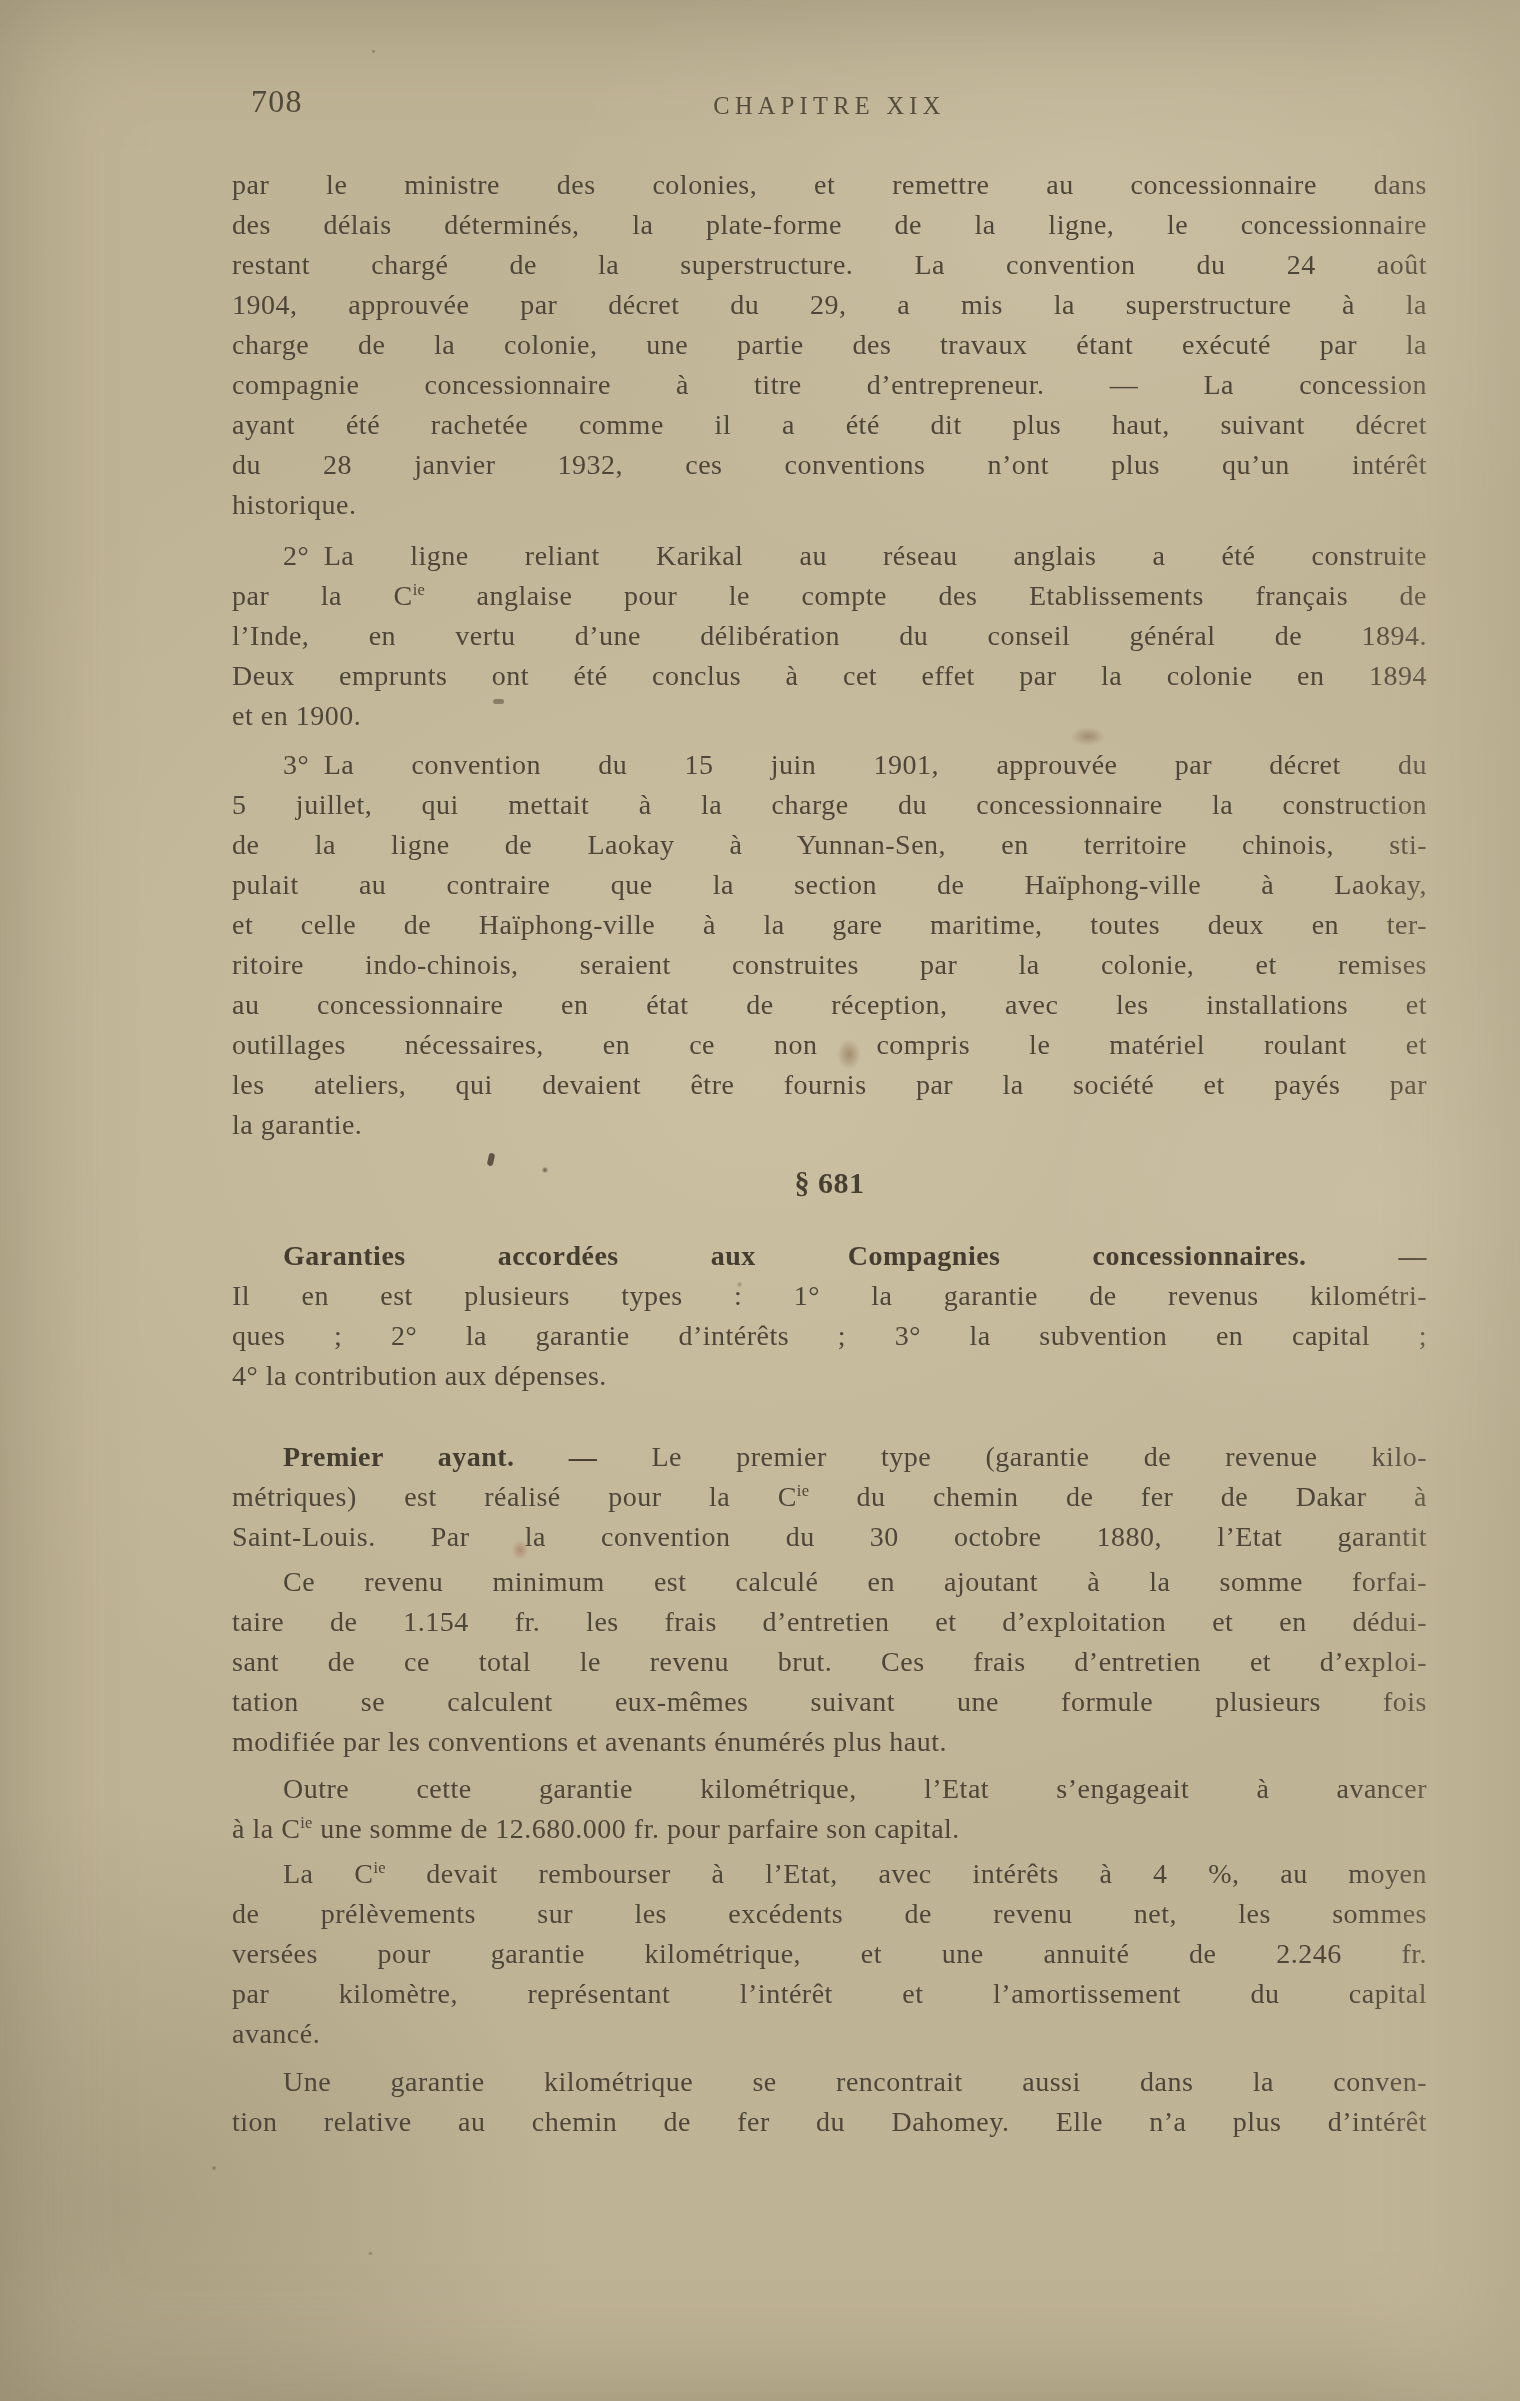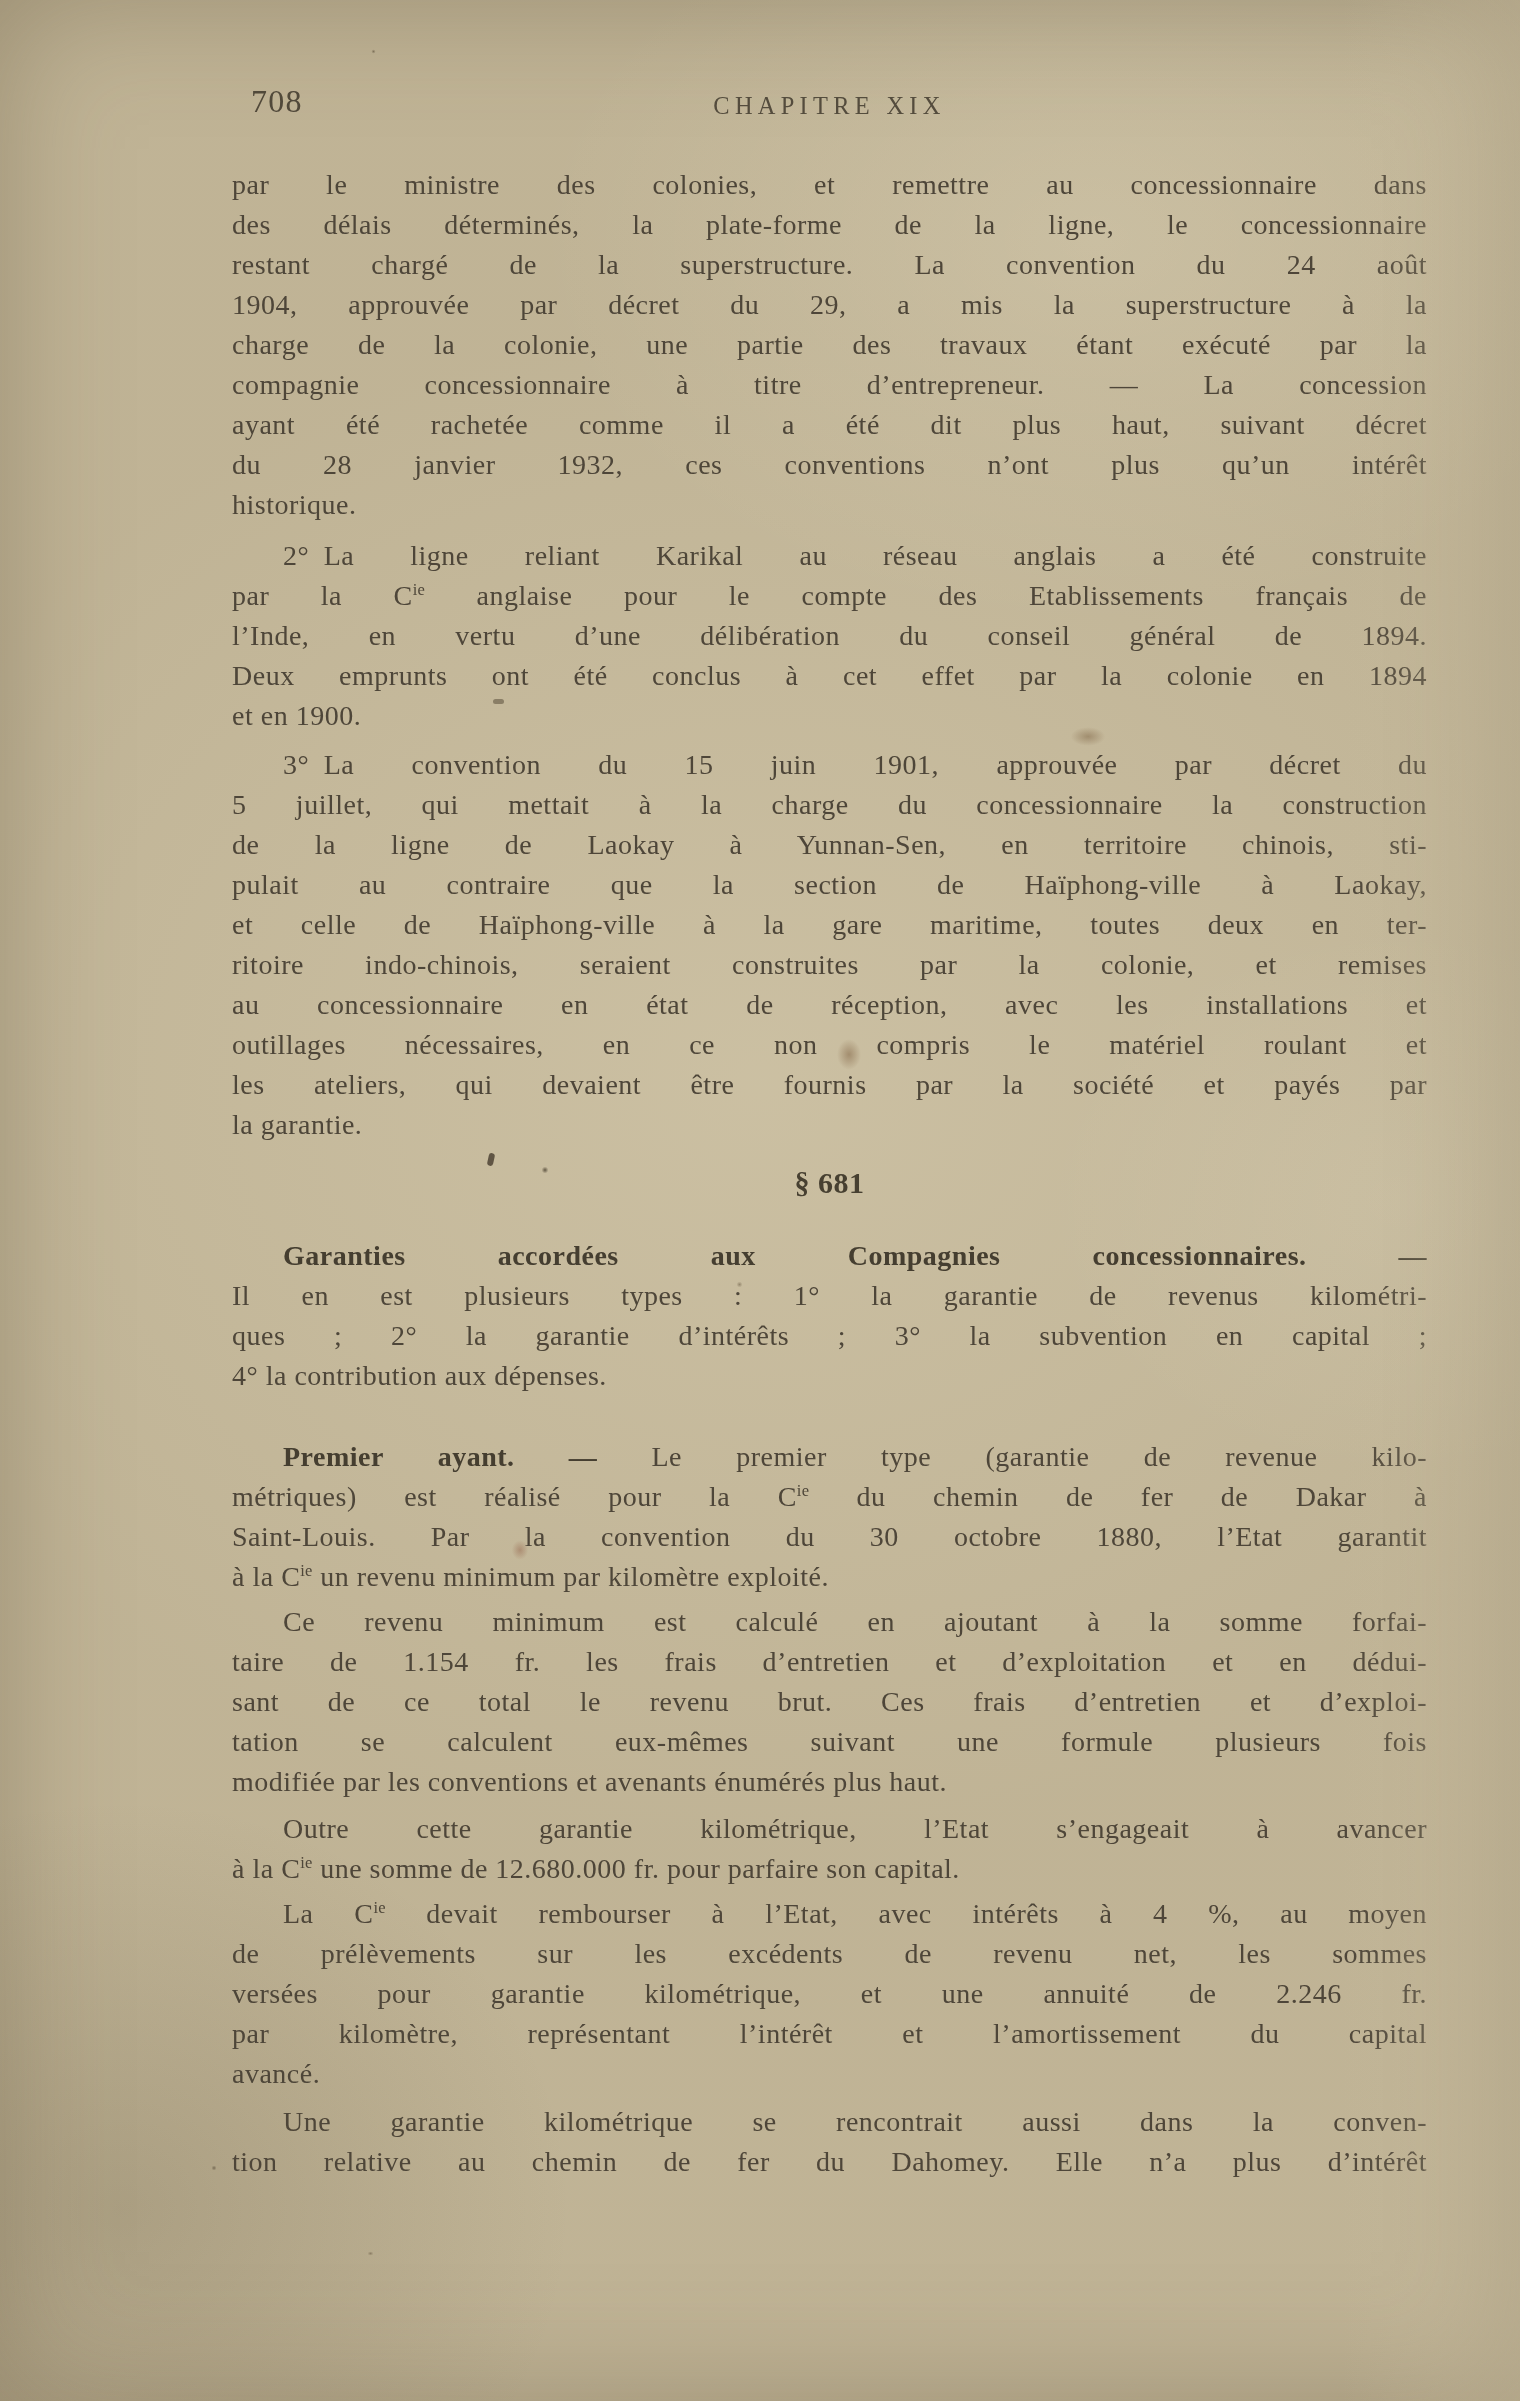--- a/index.html
+++ b/index.html
@@ -130,7 +130,6 @@
       <div class="ln j indent"><span class="bold">Premier ayant. — </span><span>Le premier type (garantie de revenue kilo-</span></div>
       <div class="ln j"><span>métriques) est réalisé pour la C</span><span class="sup">ie</span><span> du chemin de fer de Dakar à</span></div>
       <div class="ln j">Saint-Louis. Par la convention du 30 octobre 1880, l’Etat garantit</div>
-      <div class="ln last"><span>à la C</span><span class="sup">ie</span><span> un revenu minimum par kilomètre exploité.</span></div>
     </div>
 
     <div class="p6">

